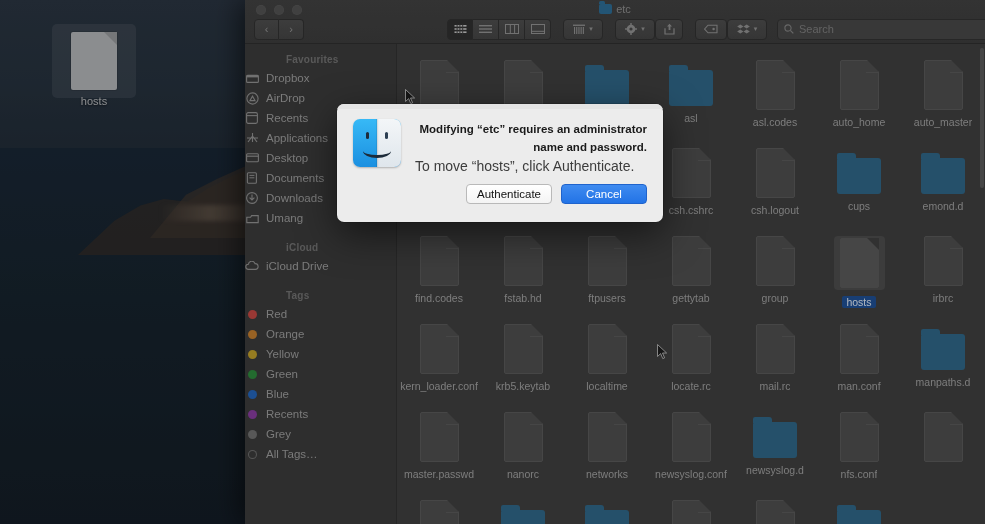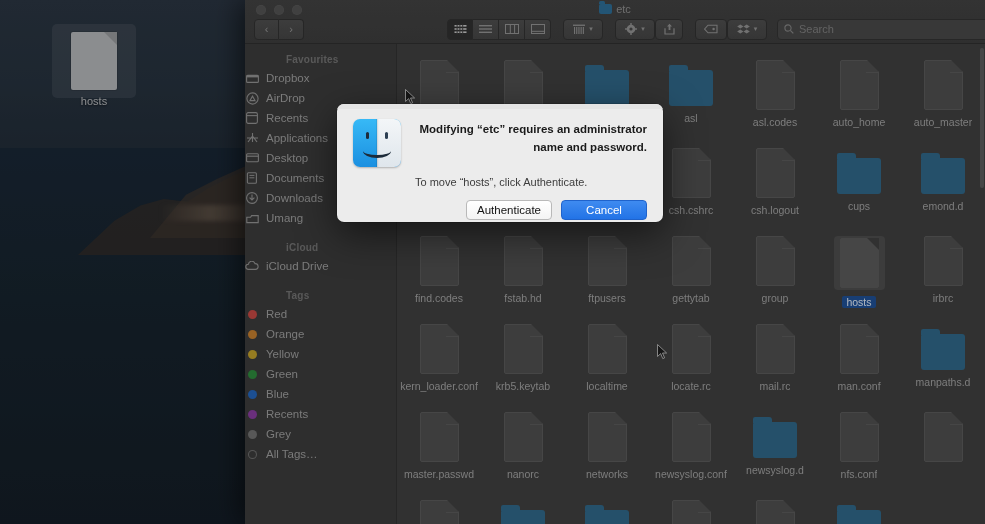--- a/index.html
+++ b/index.html
@@ -276,7 +276,7 @@
     font-size: 11.5px; font-weight: bold; color: #1a1a1a; line-height: 18px; text-align: right;
   }
   .dlg-sub {
-    font-size: 11px; color: #3c3c3c; margin-top: 20px; line-height: 13px;
+    font-size: 14px; color: #3c3c3c; margin-top: 4px; line-height: 13px;
   }
   .dlg-buttons {
     display: flex; justify-content: flex-end; gap: 9px;

